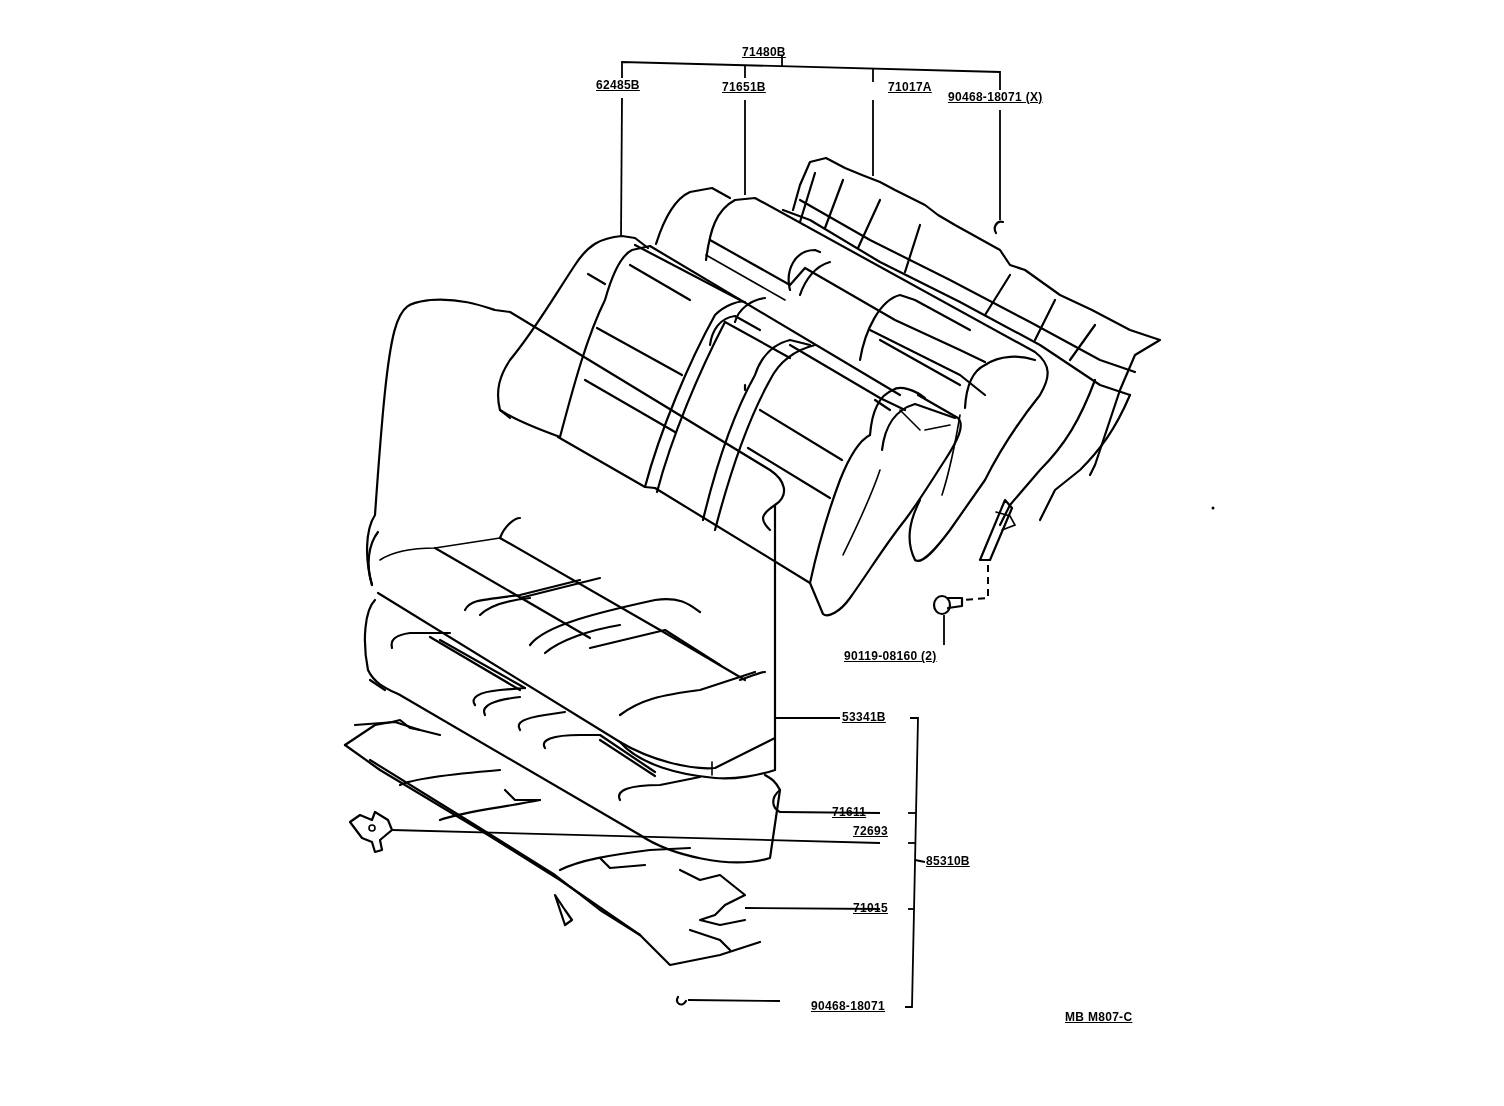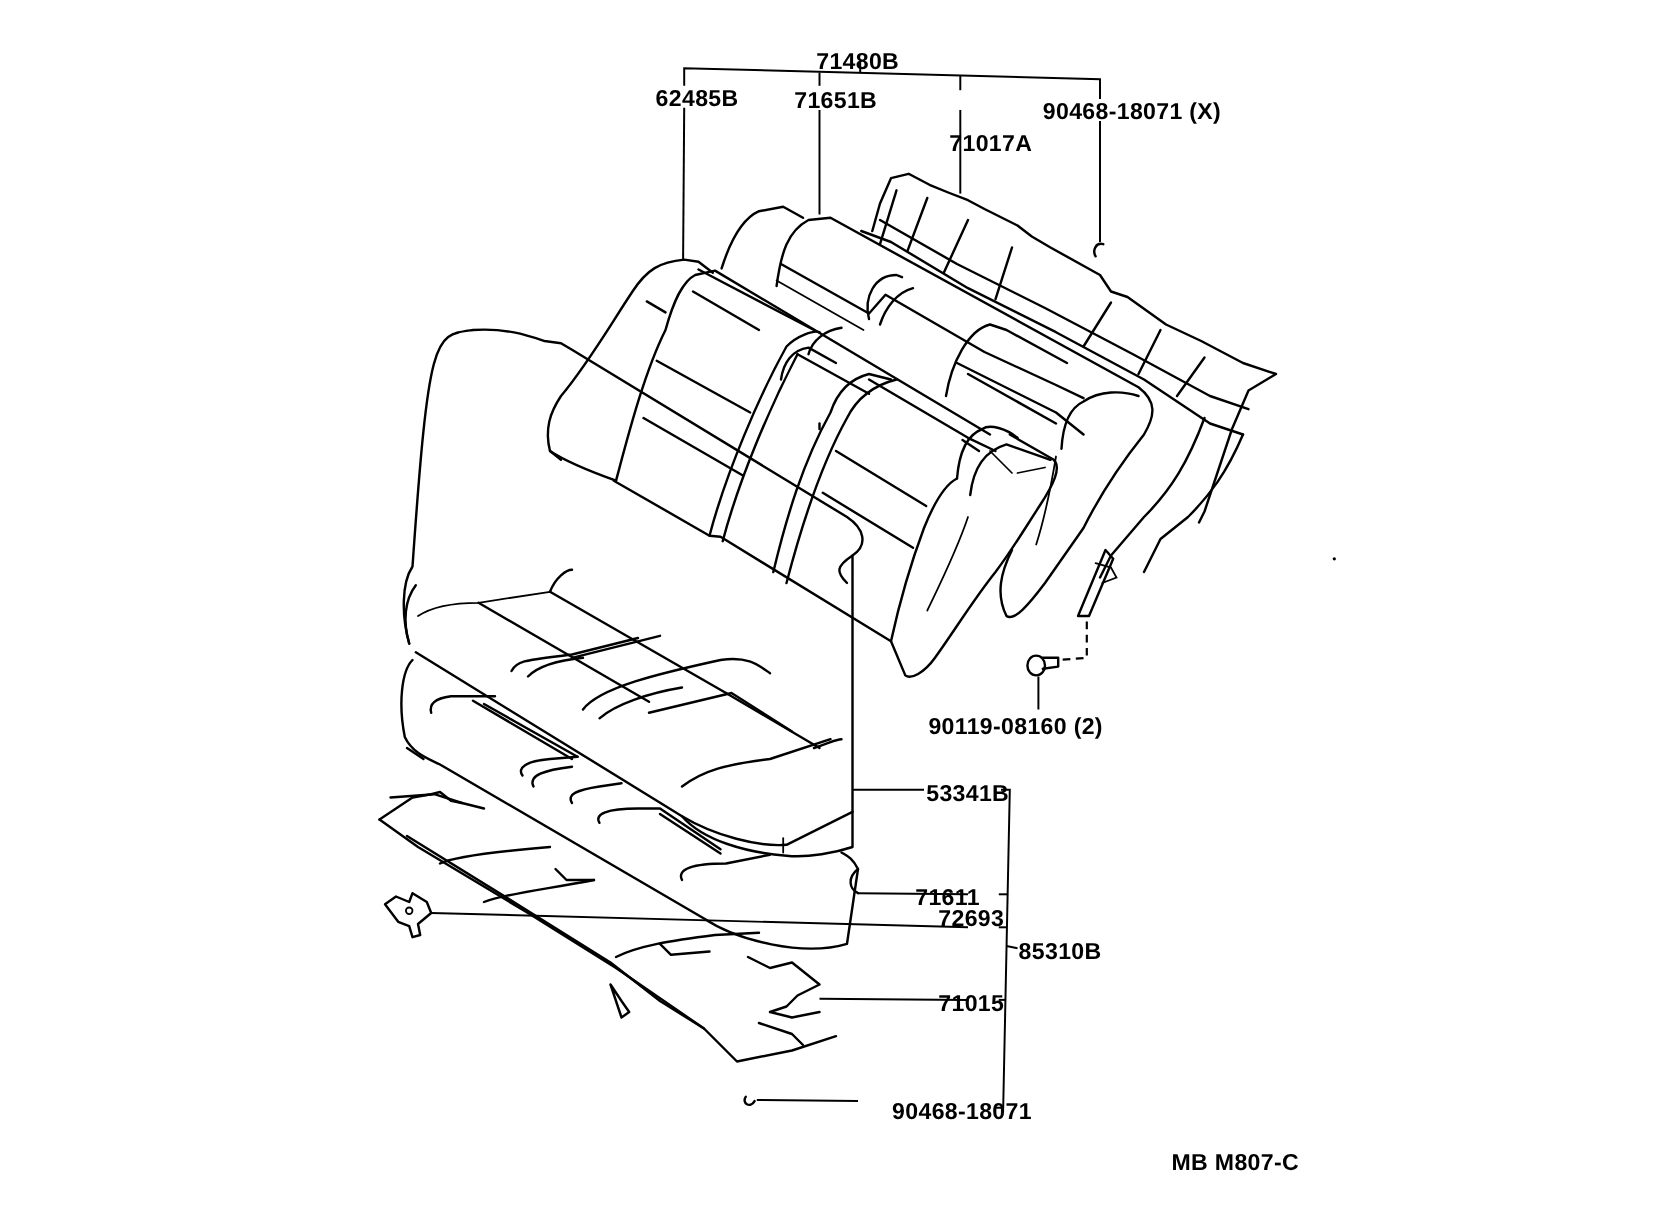--- a/index.html
+++ b/index.html
@@ -9,7 +9,7 @@
   .thin { fill:none; stroke:#000; stroke-width:1.6; stroke-linecap:round; }
   .lead { fill:none; stroke:#000; stroke-width:1.8; }
   .dash { fill:none; stroke:#000; stroke-width:2; stroke-dasharray:7 5; }
-  .lbl { position:absolute; font-family:"Liberation Sans", sans-serif; font-weight:bold; font-size:21px; color:#000; white-space:nowrap; line-height:1; letter-spacing:0.3px; }
+  .lbl { position:absolute; font-family:"Liberation Sans", sans-serif; font-weight:bold; font-size:12px; color:#000; white-space:nowrap; line-height:1; letter-spacing:0.3px;text-decoration:underline; }
 </style>
 </head>
 <body>

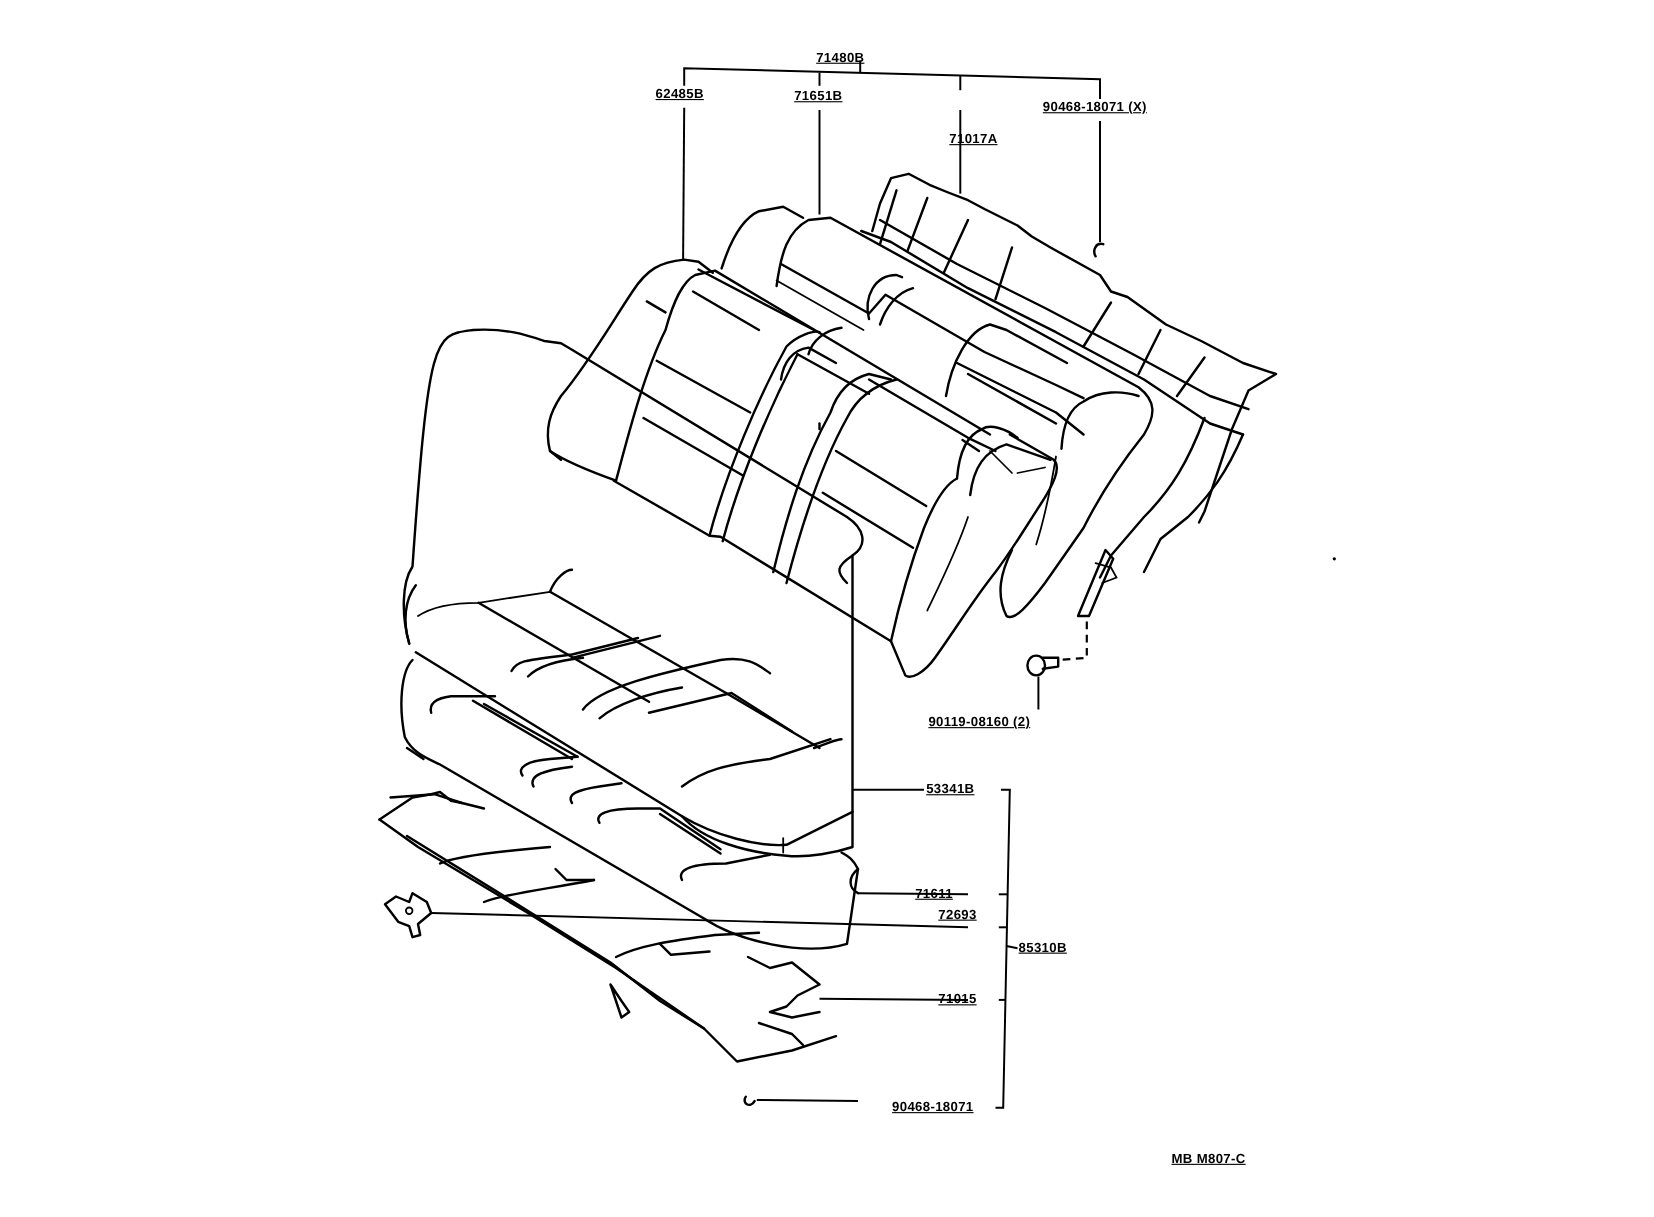--- a/index.html
+++ b/index.html
@@ -176,7 +176,7 @@
 <div class="lbl" style="left:742px;top:46px;">71480B</div>
 <div class="lbl" style="left:596px;top:79px;">62485B</div>
 <div class="lbl" style="left:722px;top:81px;">71651B</div>
-<div class="lbl" style="left:863px;top:81px;margin-top:39px;">71017A</div>
+<div class="lbl" style="left:888px;top:81px;">71017A</div>
 <div class="lbl" style="left:948px;top:91px;">90468-18071 (X)</div>
 <div class="lbl" style="left:844px;top:650px;">90119-08160 (2)</div>
 <div class="lbl" style="left:842px;top:711px;">53341B</div>

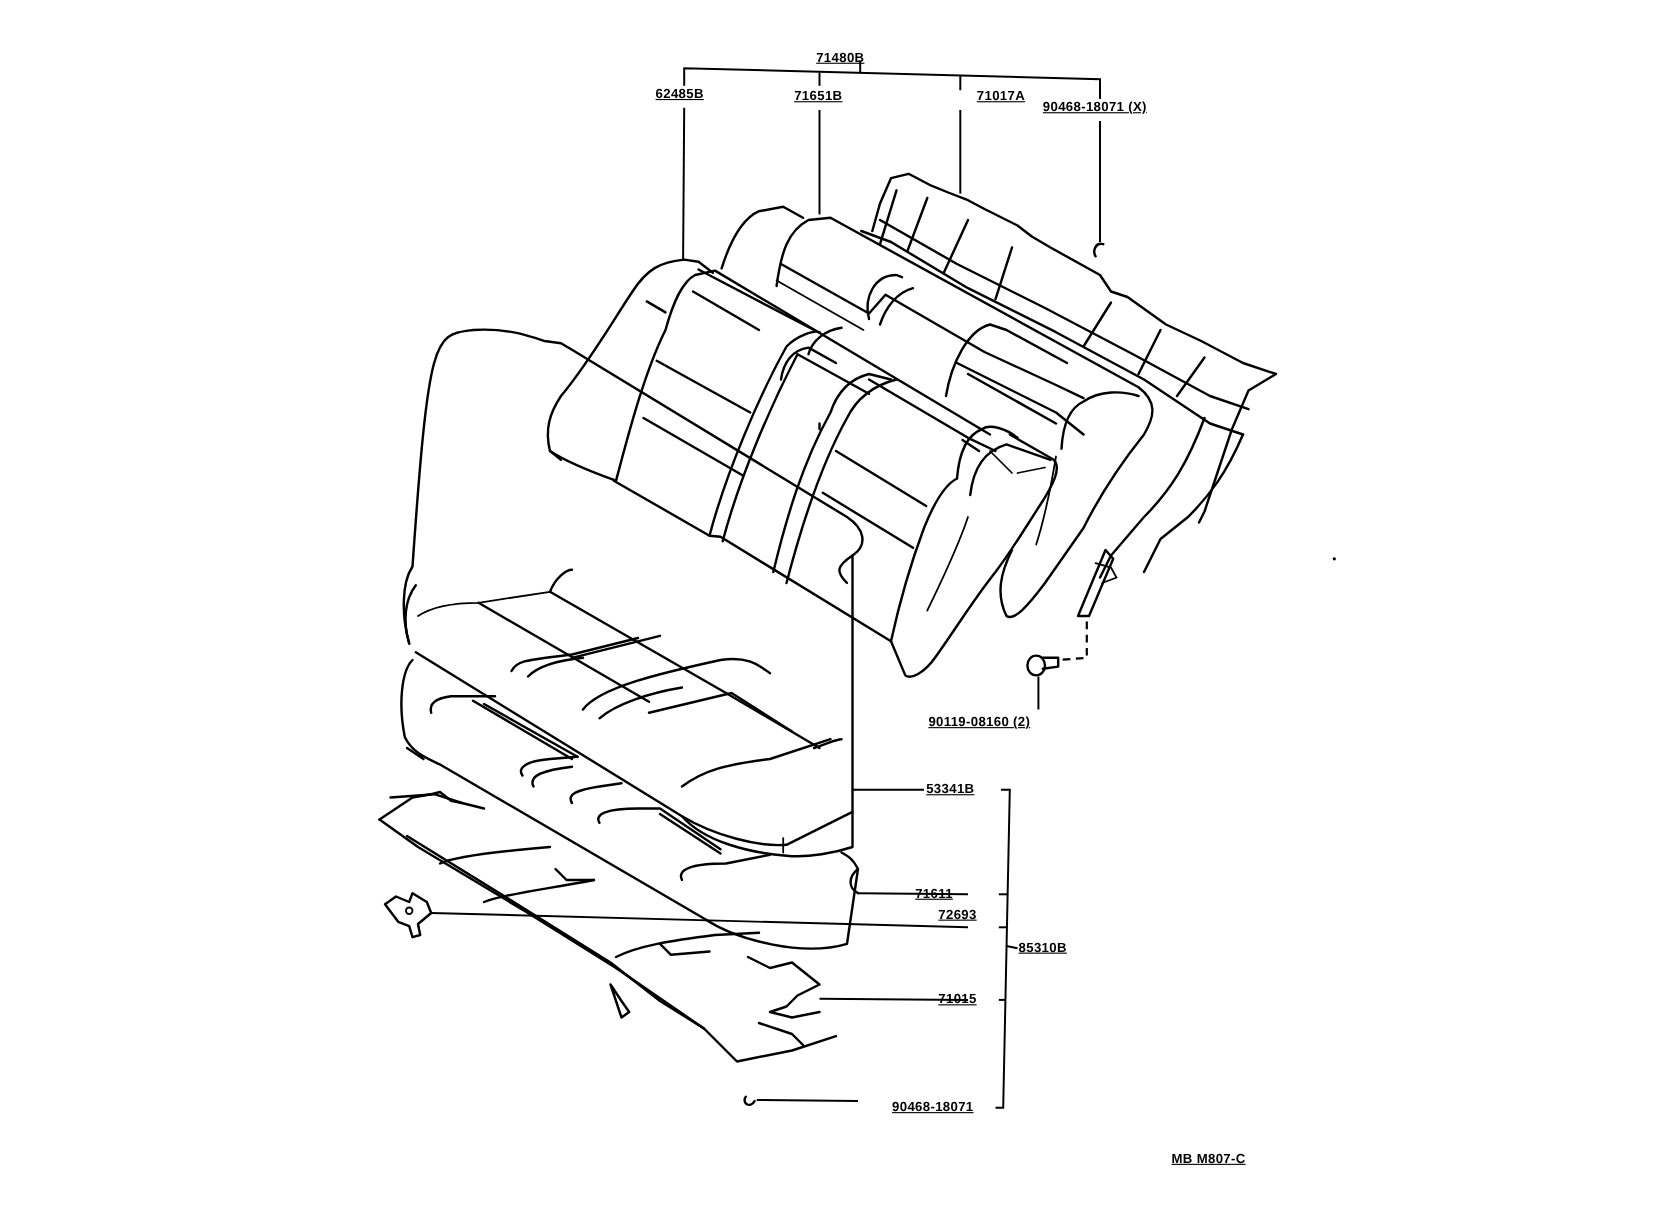--- a/index.html
+++ b/index.html
@@ -185,6 +185,6 @@
 <div class="lbl" style="left:926px;top:855px;">85310B</div>
 <div class="lbl" style="left:853px;top:902px;">71015</div>
 <div class="lbl" style="left:787px;top:1000px;margin-left:24px;">90468-18071</div>
-<div class="lbl" style="left:1065px;top:1011px;margin-top:36px;">MB M807-C</div>
+<div class="lbl" style="left:1065px;top:1011px;">MB M807-C</div>
 
 </body></html>

